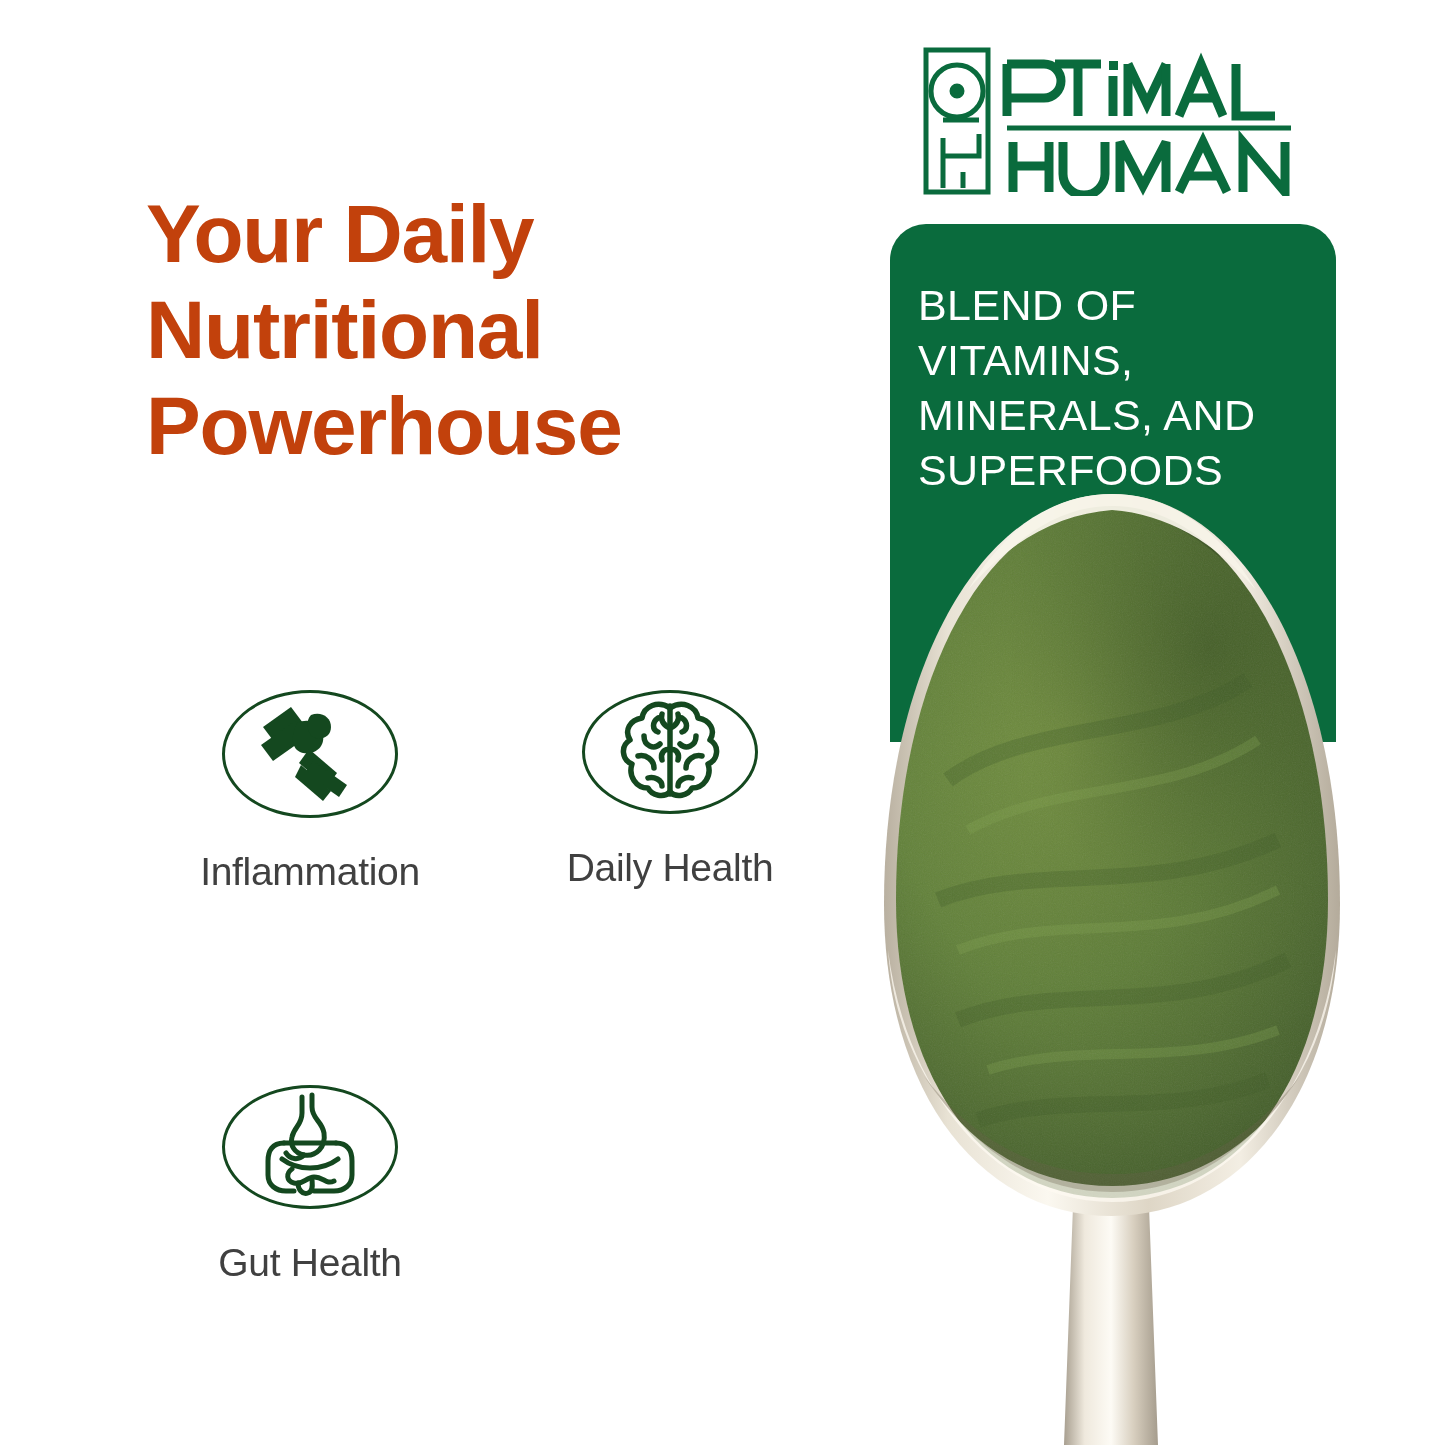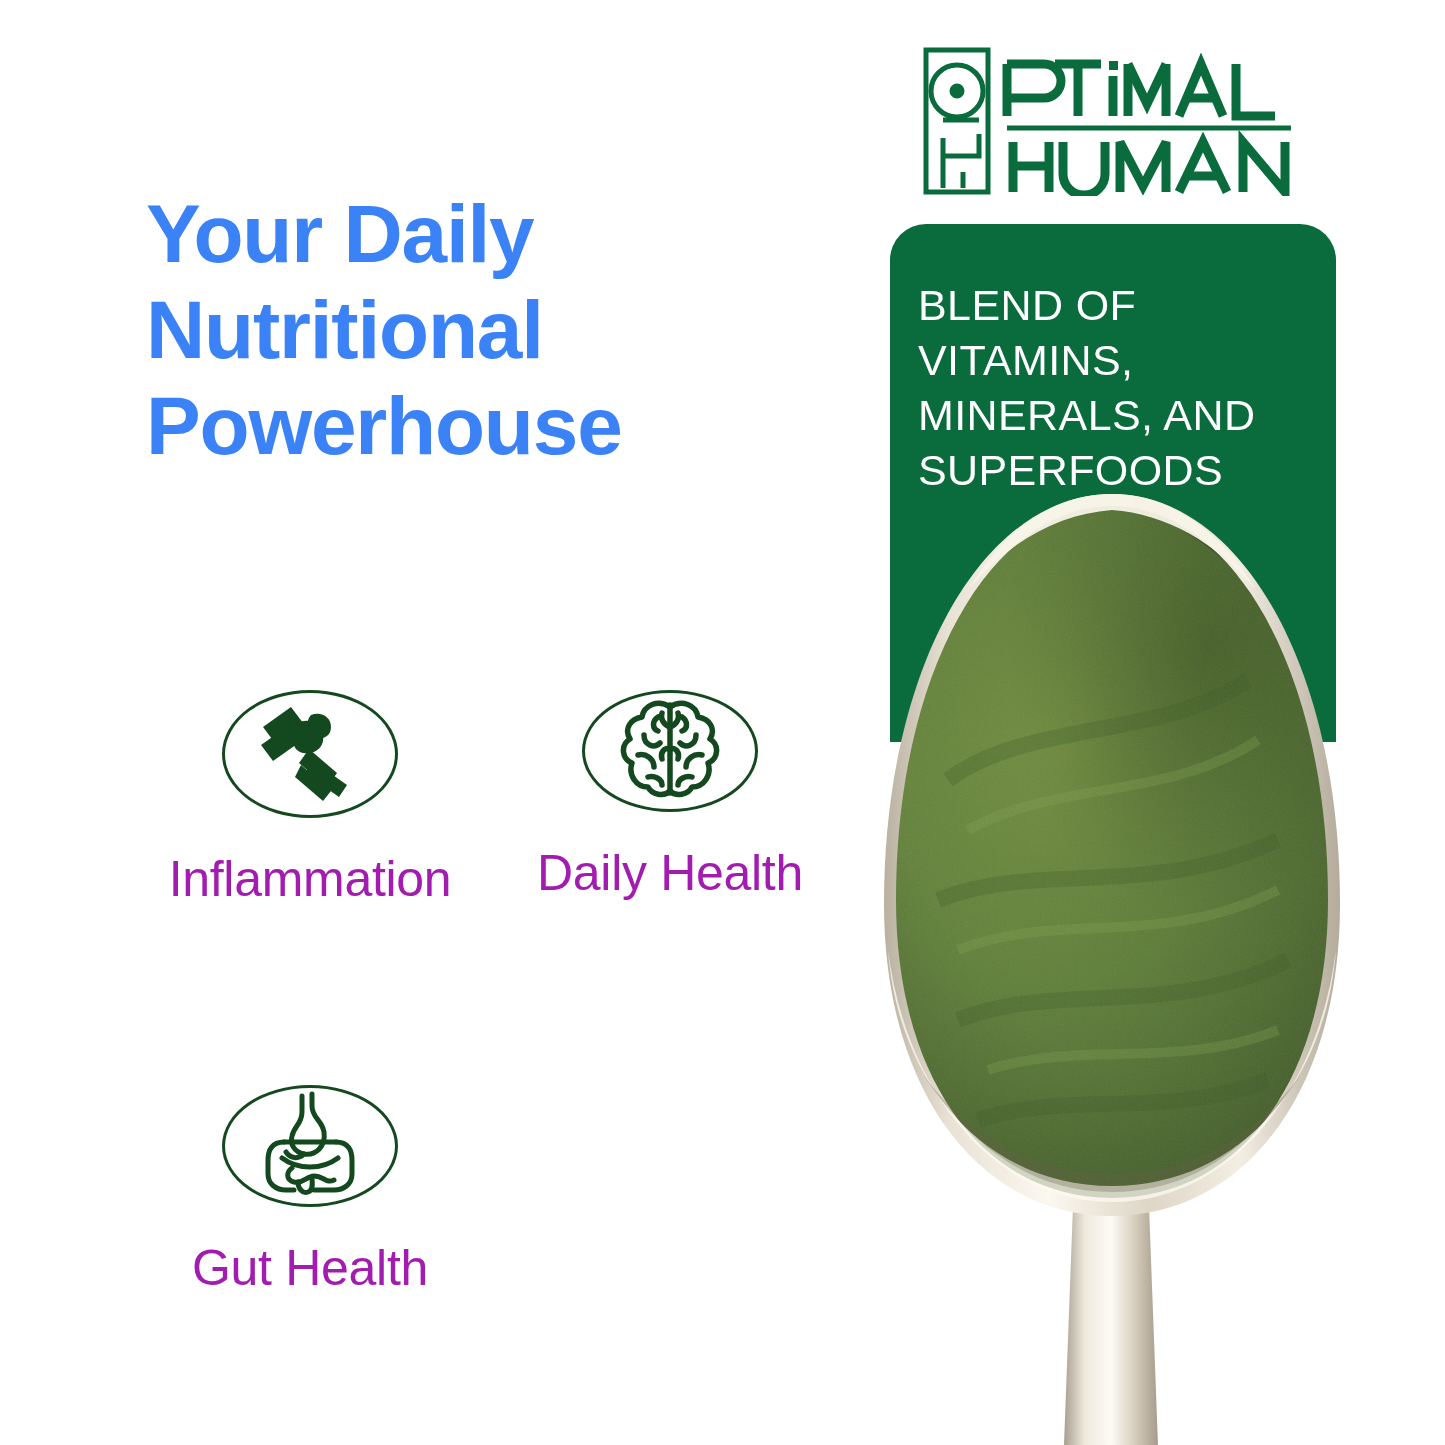--- a/index.html
+++ b/index.html
@@ -55,7 +55,7 @@
     position:absolute;
     left:146px; top:186px;
     width:720px;
-    color:#3b82f6;
+    color:#c2410c;
     font-family:"Liberation Sans", sans-serif;
     font-weight:700;
     font-size:82px;

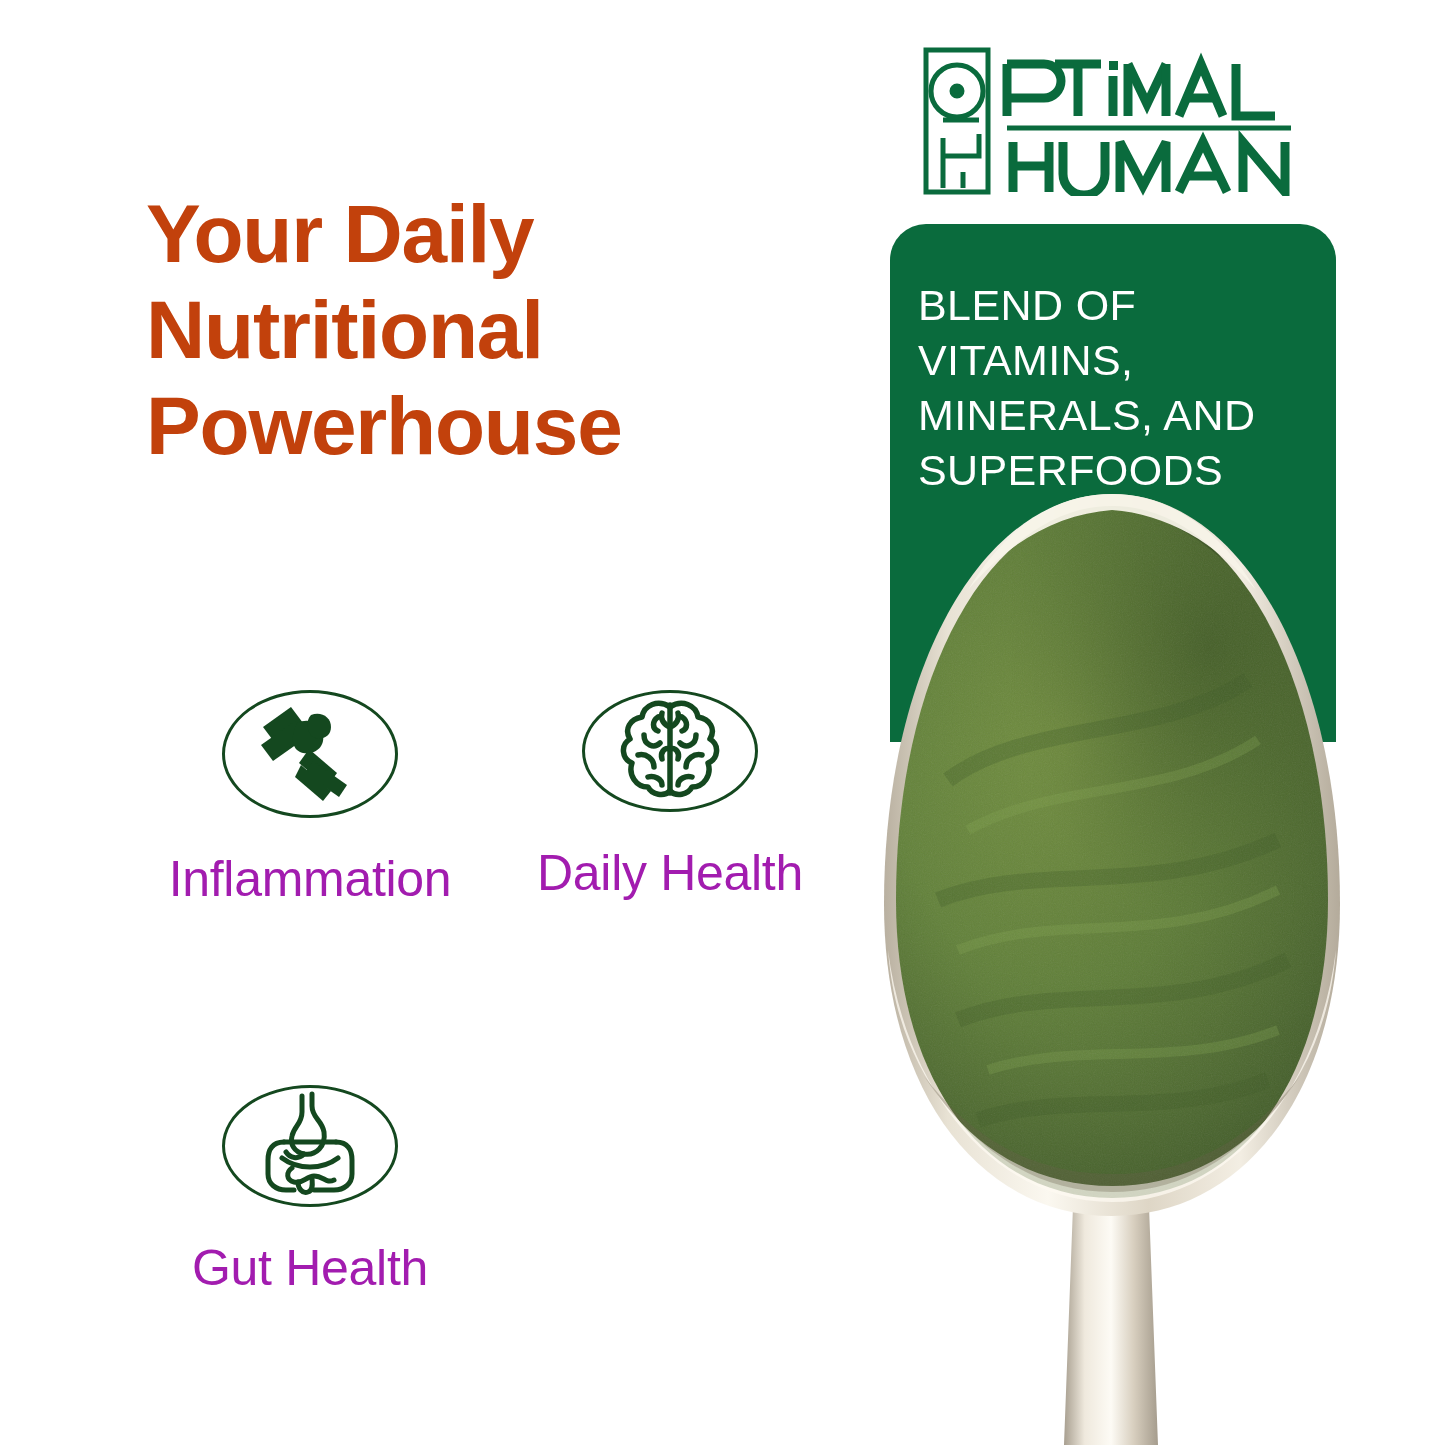--- a/index.html
+++ b/index.html
@@ -85,9 +85,9 @@
   }
   .benefit-label {
     margin-top:32px;
-    color:#a21caf;
+    color:#404040;
     font-family:"Liberation Sans", sans-serif;
-    font-size:50px;
+    font-size:39px;
     font-weight:400;
     letter-spacing:-0.3px;
     white-space:nowrap;

